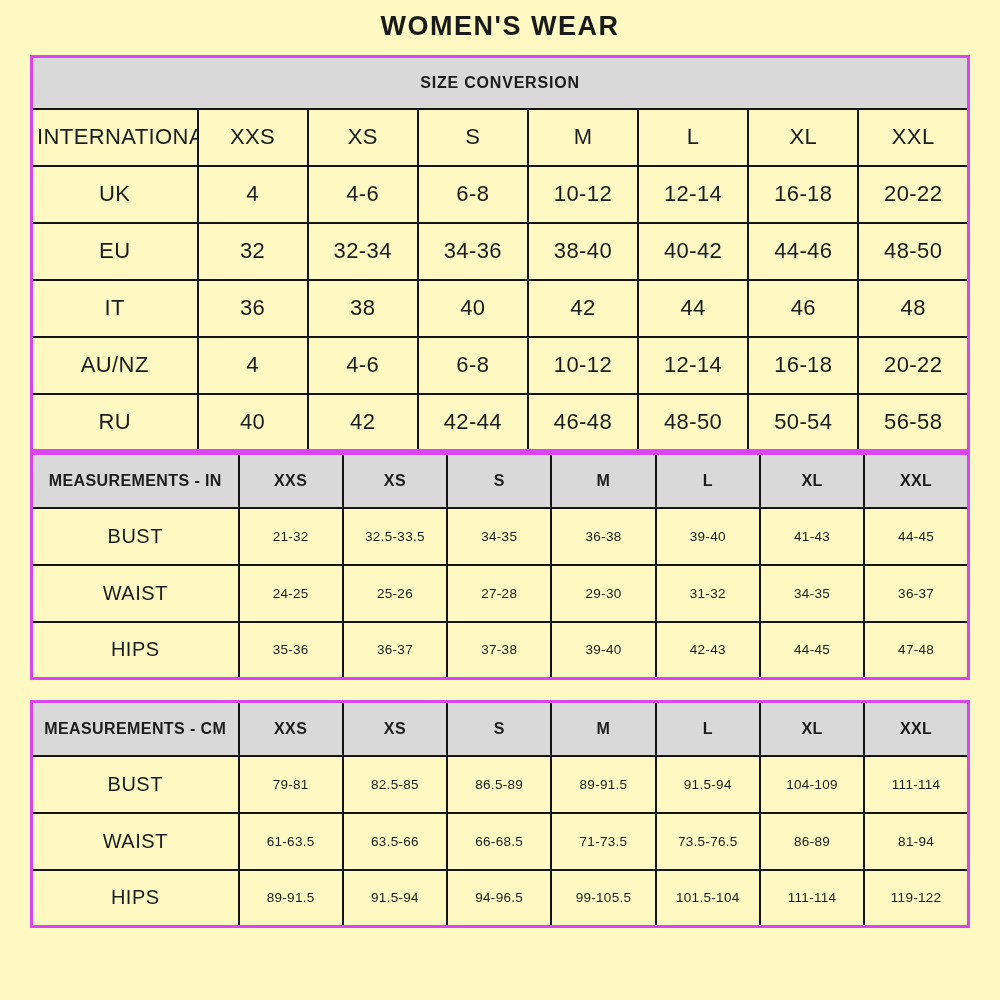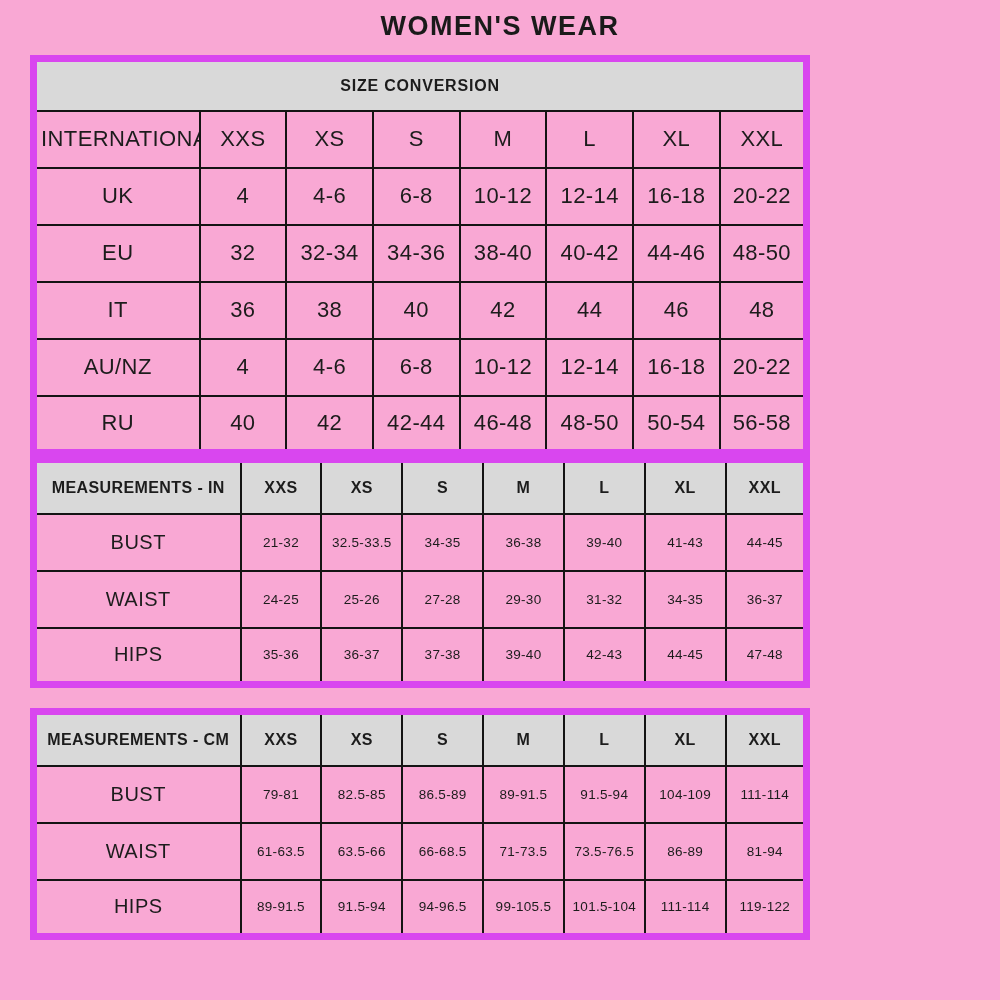--- a/index.html
+++ b/index.html
@@ -14,7 +14,7 @@
     width: 1000px;
     height: 1000px;
     padding: 11px 30px 6px 30px;
-    background: #f9a8d4;
+    background: #fef9c3;
     overflow: hidden;
   }
   .page-title {

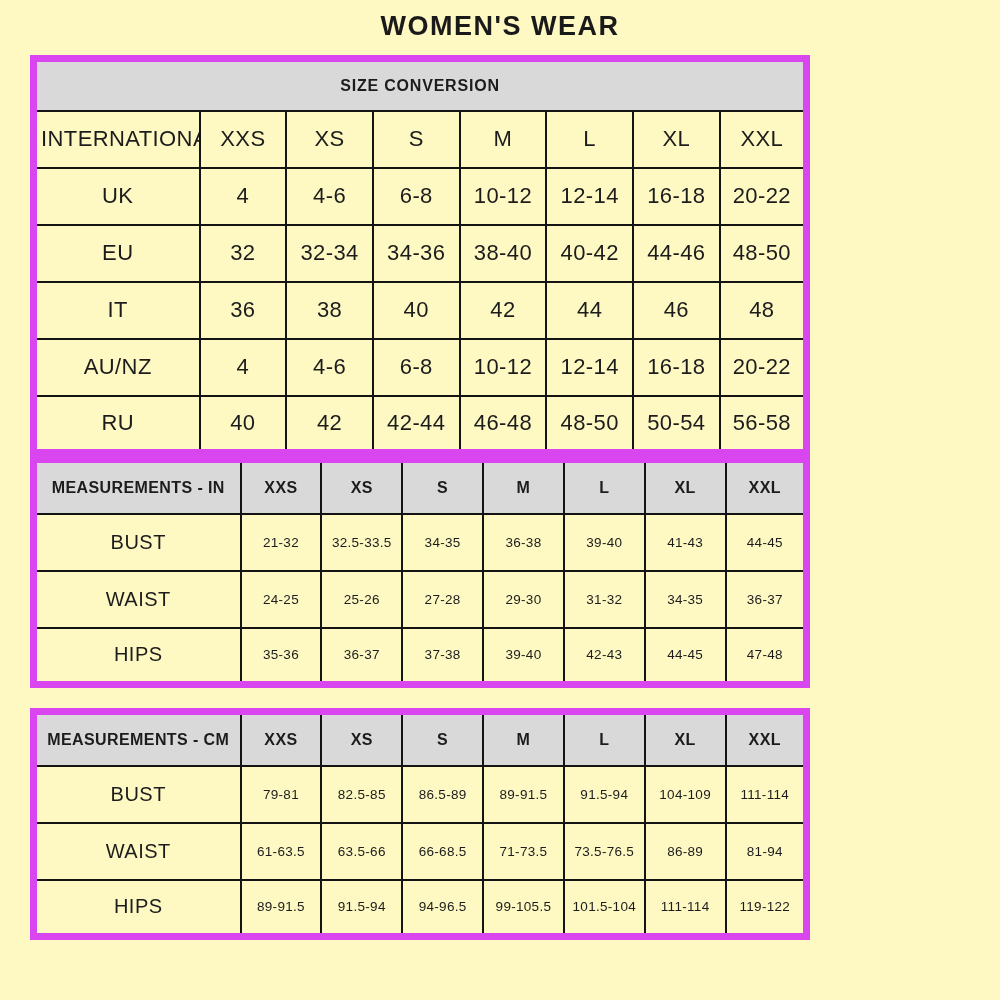--- a/index.html
+++ b/index.html
@@ -26,10 +26,10 @@
     color: #1a1a1a;
   }
   table {
-    width: 780px;
+    width: 940px;
     table-layout: fixed;
     border-collapse: collapse;
-    border: 7px solid #d946ef;
+    border: 3px solid #d946ef;
   }
   td, th {
     border: 2px solid #141414;

